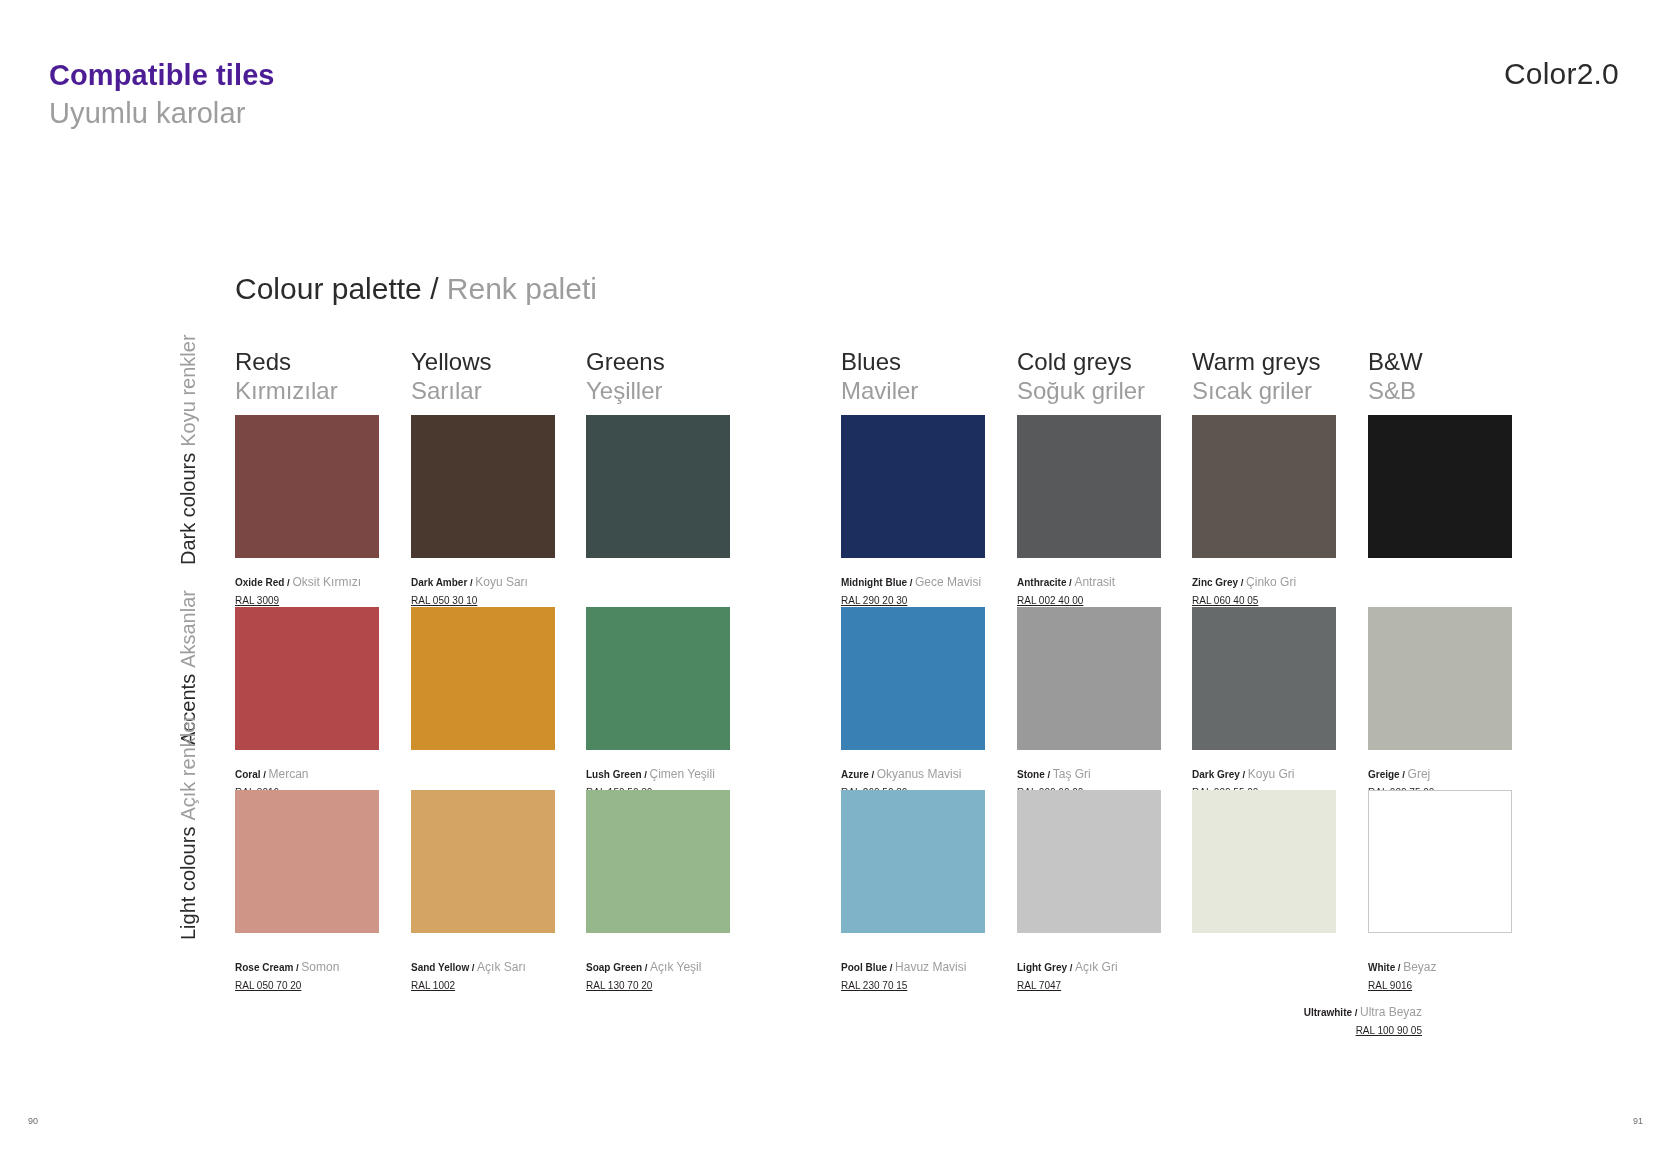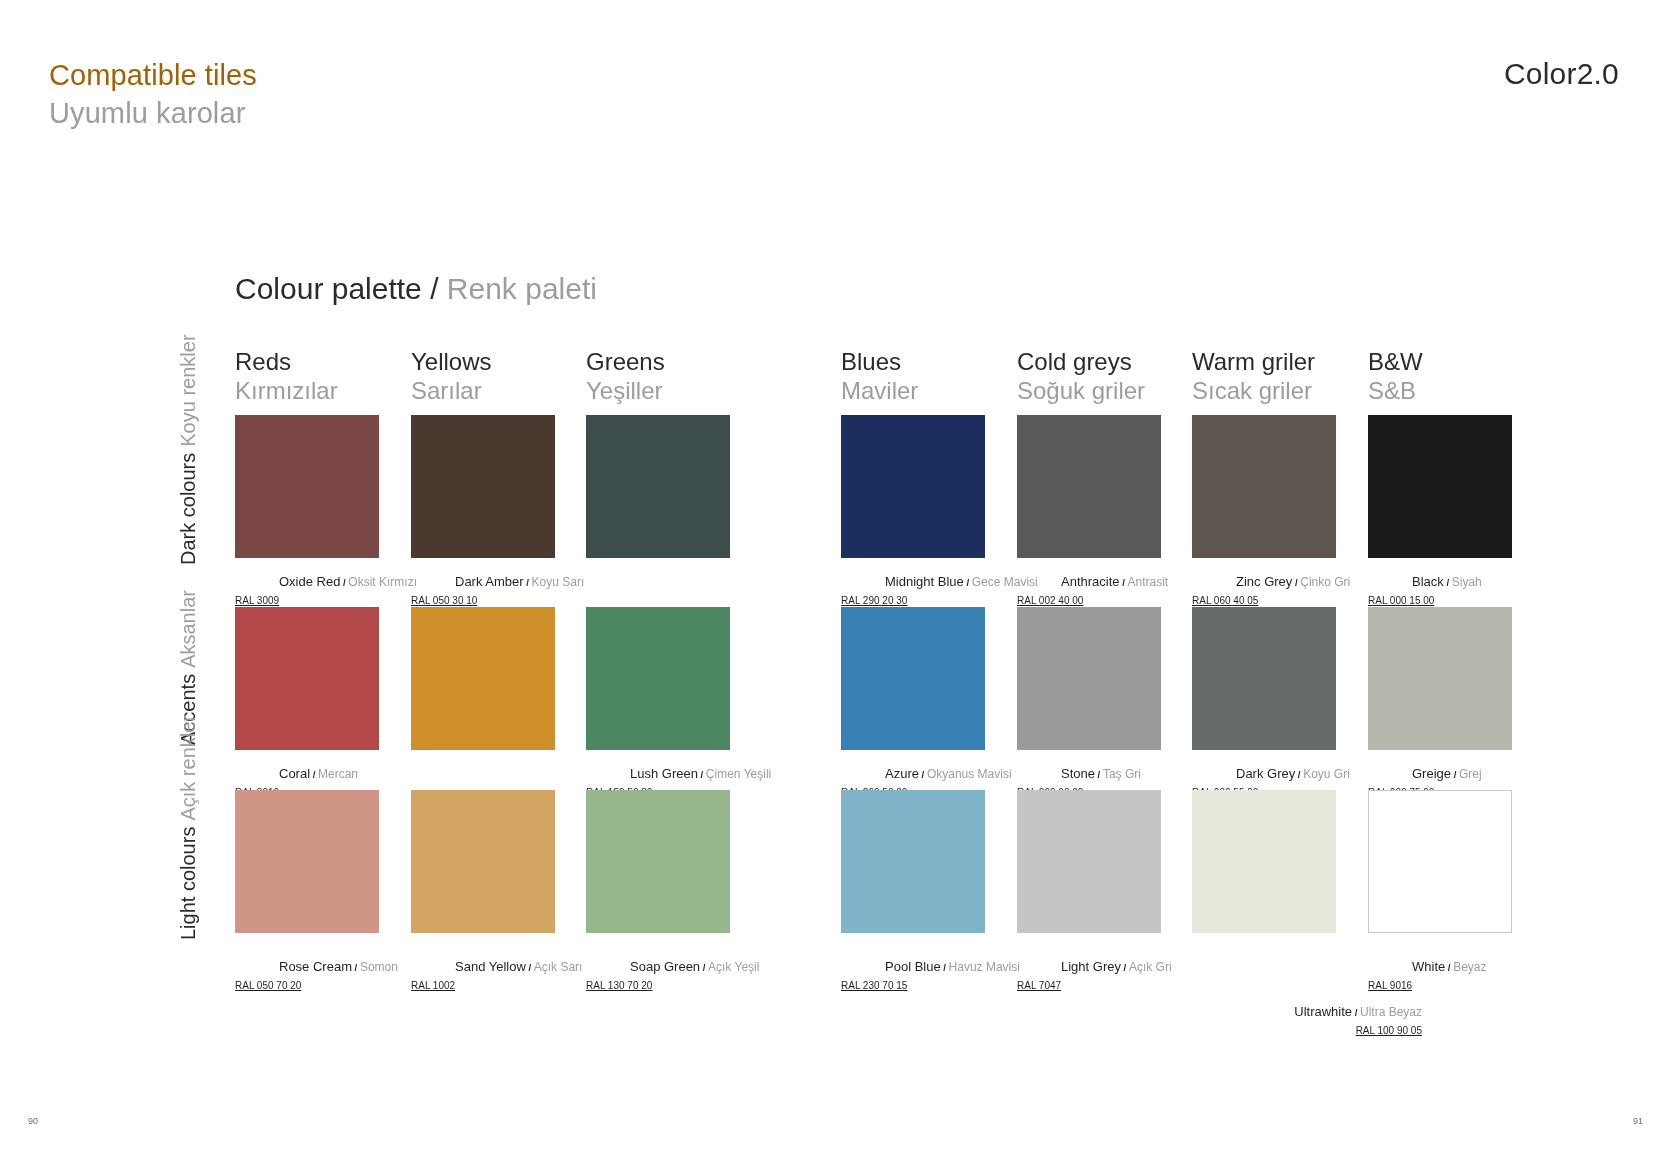--- a/index.html
+++ b/index.html
@@ -25,8 +25,8 @@
   }
   .doc-title .en {
     font-size: 29px;
-    font-weight: 400;
-    color: #a16207;
+    font-weight: 700;
+    color: #4c1d95;
     letter-spacing: .1px;
   }
   .doc-title .tr {

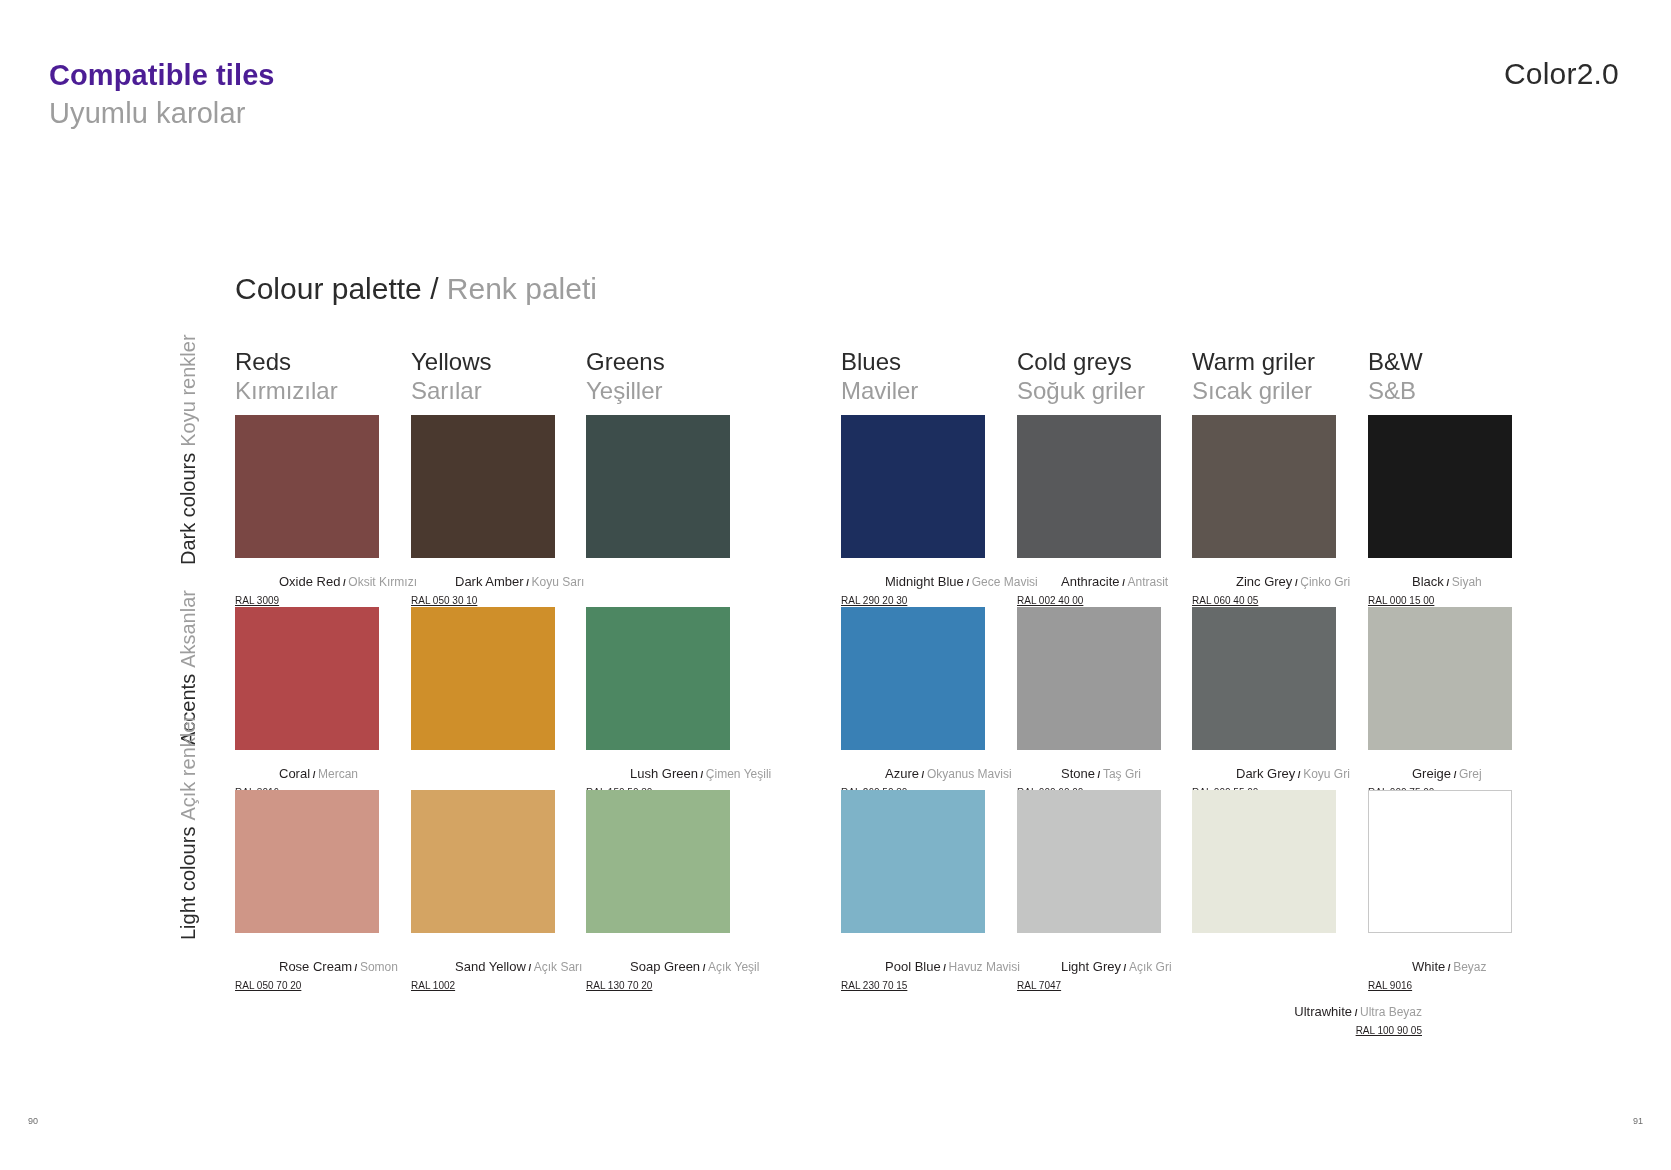--- a/index.html
+++ b/index.html
@@ -188,7 +188,7 @@
       <div class="tr">Soğuk griler</div>
     </div>
     <div class="col-head" style="left: 1192px; top: 347px;">
-      <div class="en">Warm griler</div>
+      <div class="en">Warm greys</div>
       <div class="tr">Sıcak griler</div>
     </div>
     <div class="col-head" style="left: 1368px; top: 347px;">

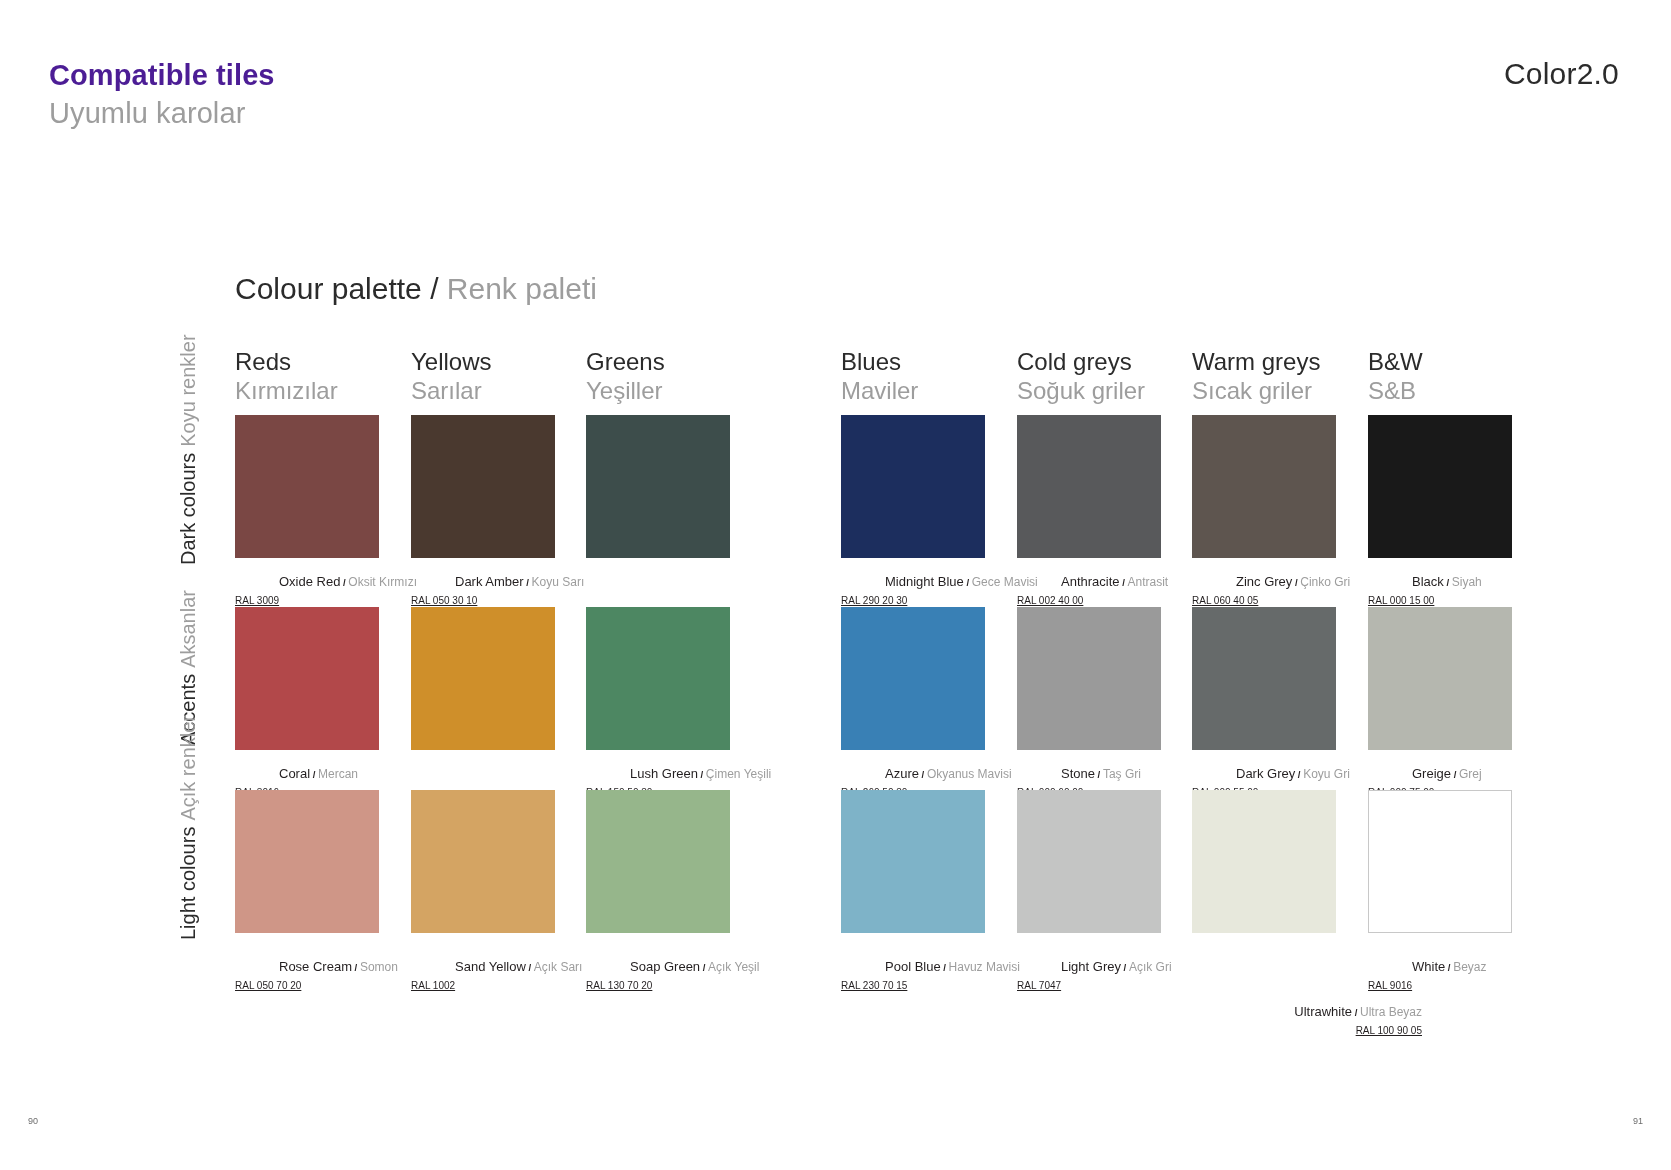--- a/index.html
+++ b/index.html
@@ -96,10 +96,9 @@
     white-space: nowrap;
   }
   .caption .name {
-    font-size: 13px;
-    font-weight: normal;
-    color: #231f20;
-    margin-left: 44px;
+    font-size: 10px;
+    font-weight: bold;
+    color: #231f20;
   }
   .caption .slash {
     font-size: 9.5px;

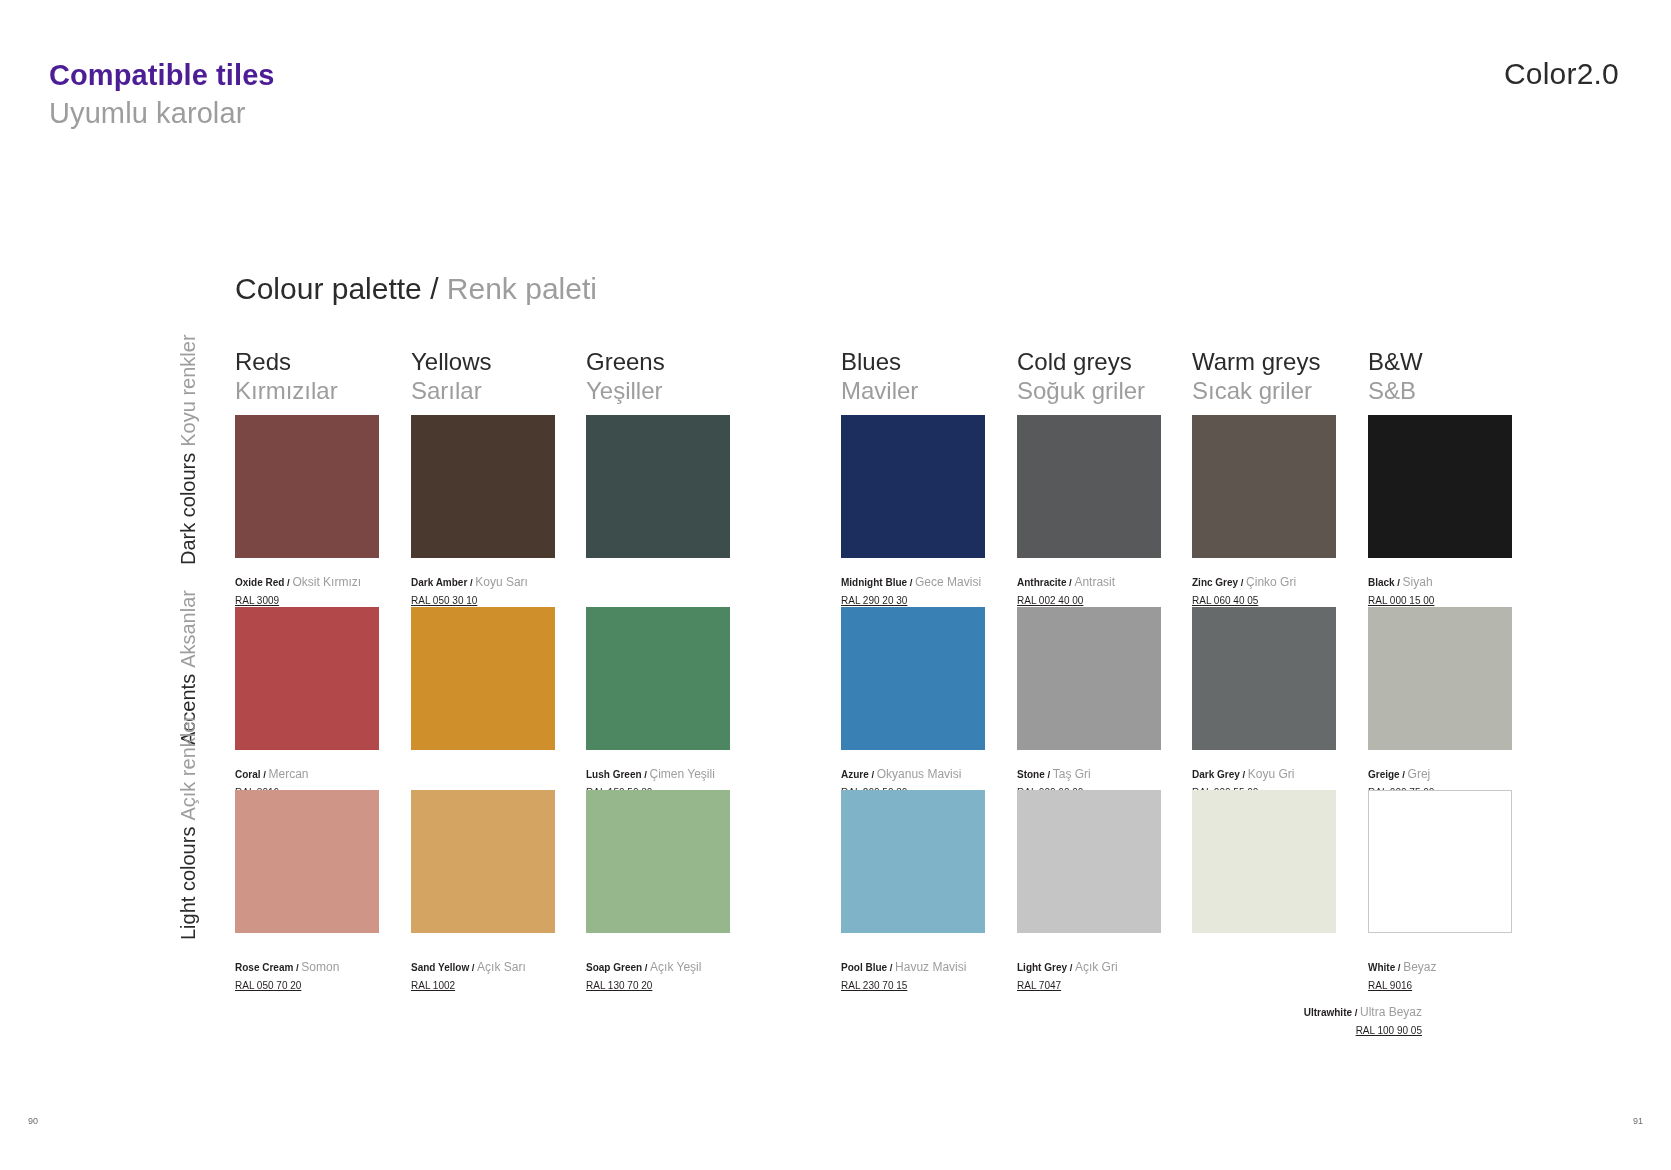--- a/index.html
+++ b/index.html
@@ -224,7 +224,6 @@
     <div class="swatch" style="left: 1192px; top: 415px; background: rgb(94, 85, 79);"></div>
     <div class="caption" style="left: 1192px; top: 570px;"><span class="name">Zinc Grey</span><span class="slash"> / </span><span class="tr">Çinko Gri</span><span class="ral">RAL 060 40 05</span></div>
     <div class="swatch" style="left: 1368px; top: 415px; background: rgb(25, 25, 25);"></div>
-    <div class="caption" style="left: 1368px; top: 570px;"><span class="name">Black</span><span class="slash"> / </span><span class="tr">Siyah</span><span class="ral">RAL 000 15 00</span></div>
     <div class="swatch" style="left: 235px; top: 607px; background: rgb(178, 72, 74);"></div>
     <div class="caption" style="left: 235px; top: 762px;"><span class="name">Coral</span><span class="slash"> / </span><span class="tr">Mercan</span><span class="ral">RAL 3016</span></div>
     <div class="swatch" style="left: 411px; top: 607px; background: rgb(207, 143, 42);"></div>

